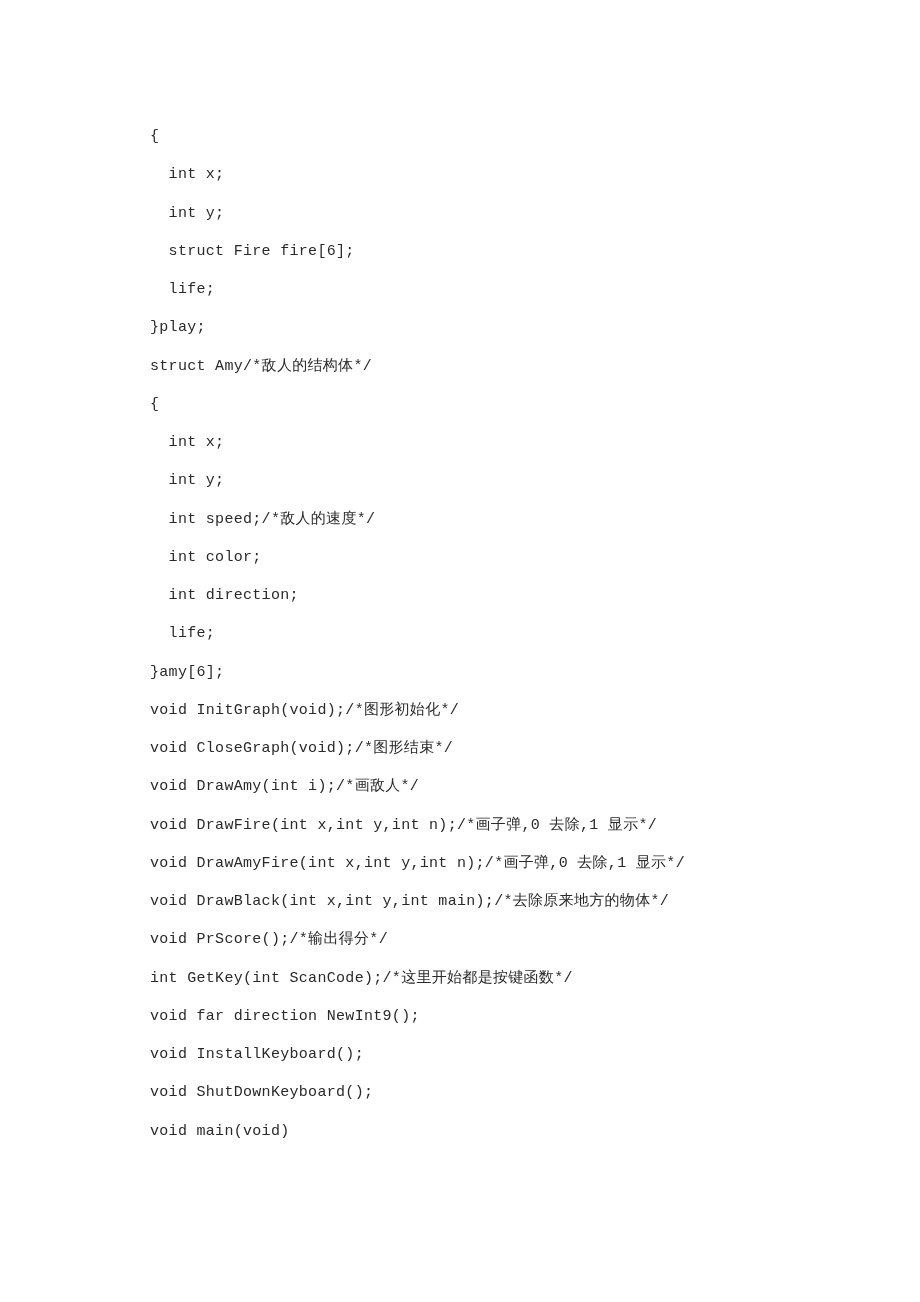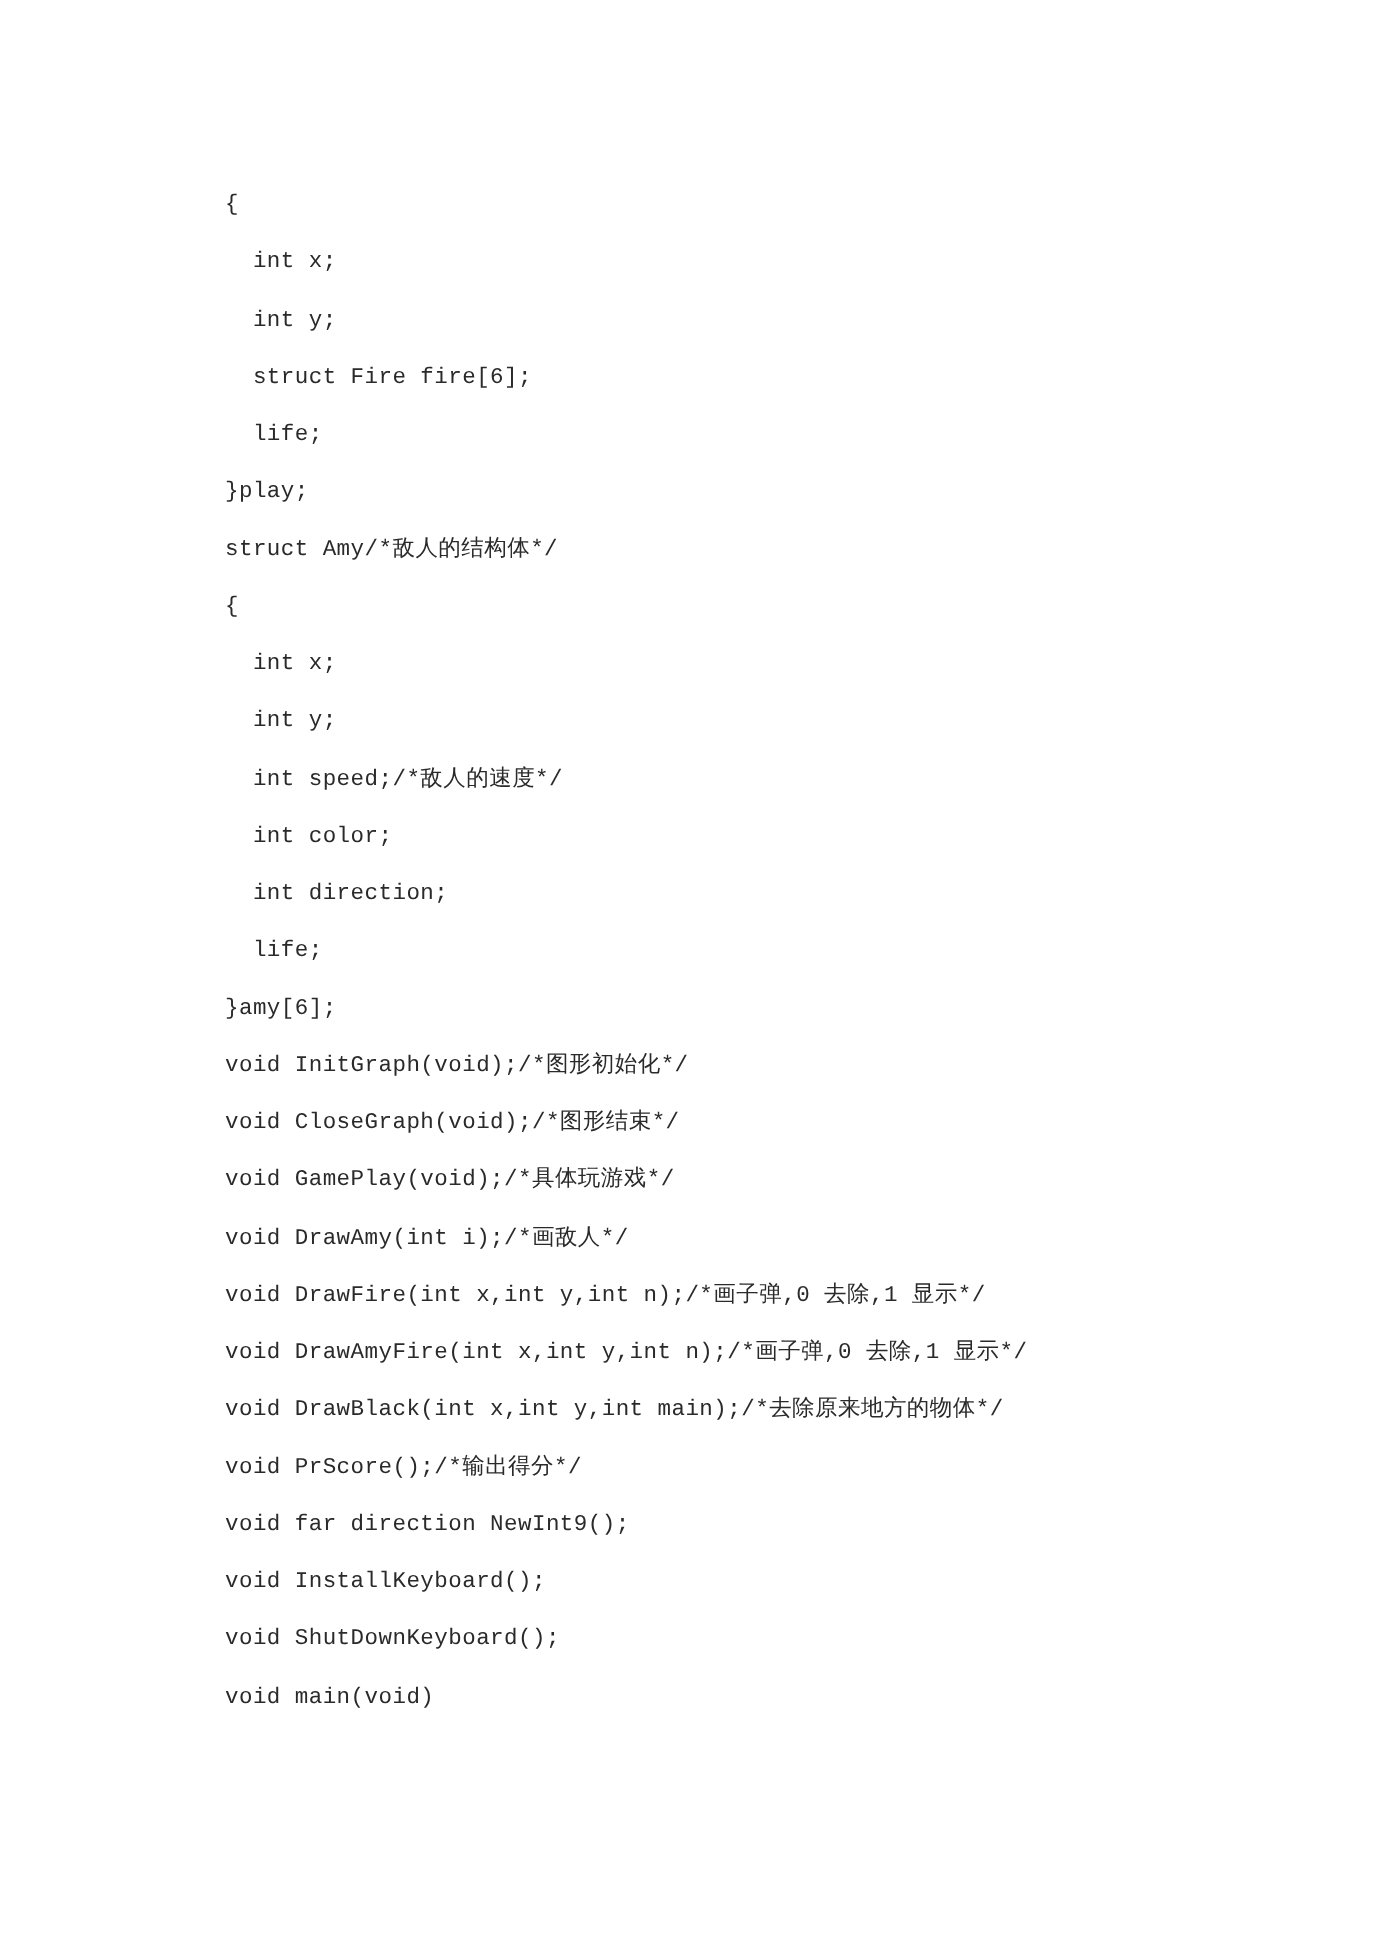--- a/index.html
+++ b/index.html
@@ -42,7 +42,6 @@
   <div class="code-line">}amy[6];</div>
   <div class="code-line">void InitGraph(void);/*图形初始化*/</div>
   <div class="code-line">void CloseGraph(void);/*图形结束*/</div>
-  <div class="code-line">void GamePlay(void);/*具体玩游戏*/</div>
   <div class="code-line">void DrawAmy(int i);/*画敌人*/</div>
   <div class="code-line">void DrawFire(int x,int y,int n);/*画子弹,0 去除,1 显示*/</div>
   <div class="code-line">void DrawAmyFire(int x,int y,int n);/*画子弹,0 去除,1 显示*/</div>

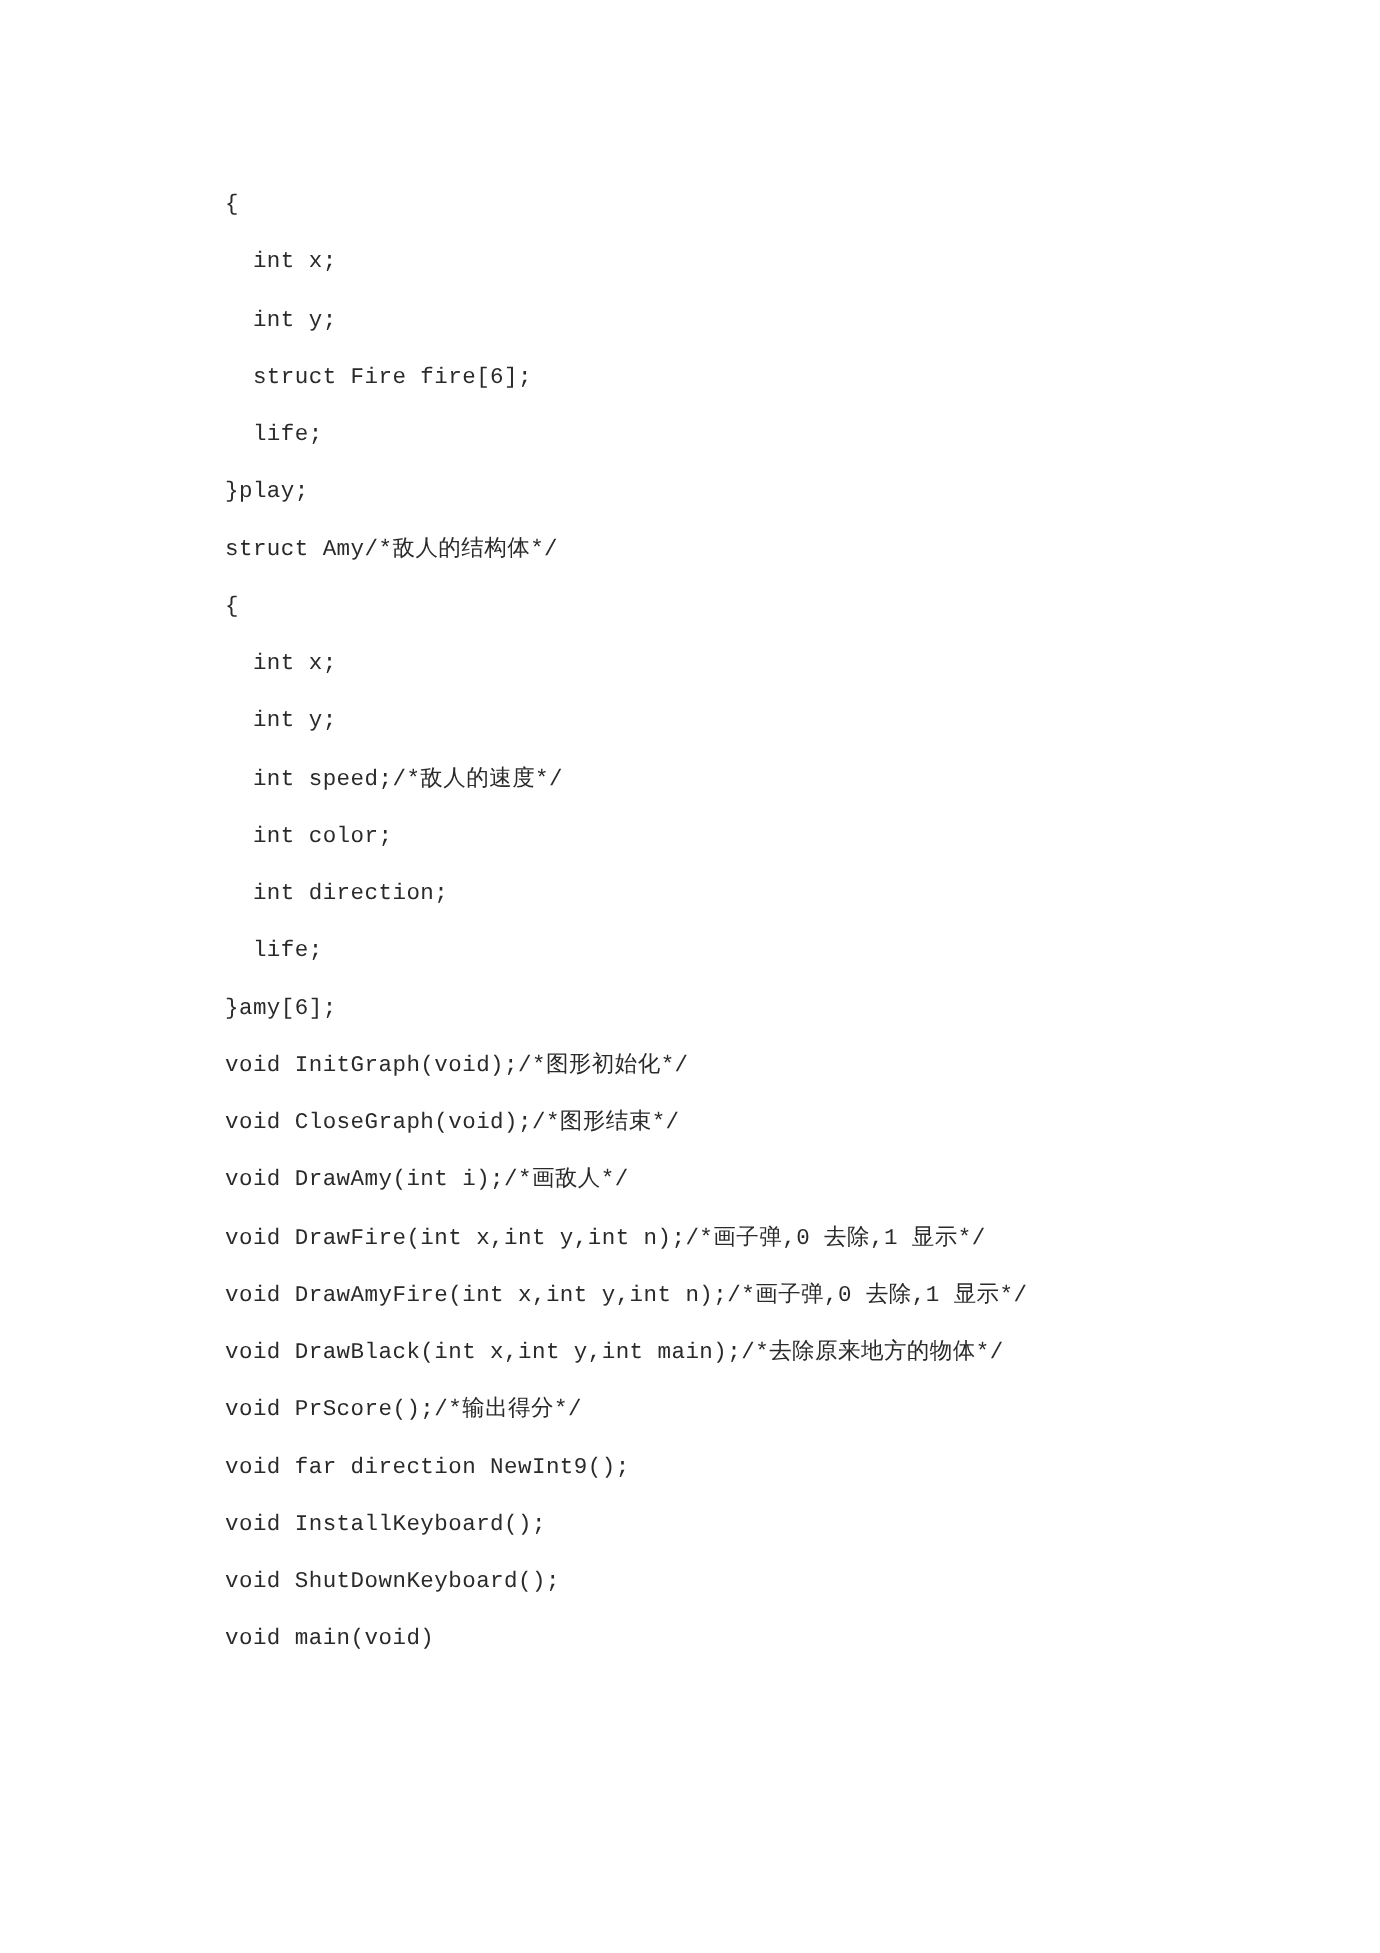--- a/index.html
+++ b/index.html
@@ -47,6 +47,7 @@
   <div class="code-line">void DrawAmyFire(int x,int y,int n);/*画子弹,0 去除,1 显示*/</div>
   <div class="code-line">void DrawBlack(int x,int y,int main);/*去除原来地方的物体*/</div>
   <div class="code-line">void PrScore();/*输出得分*/</div>
+  <div class="code-line">int GetKey(int ScanCode);/*这里开始都是按键函数*/</div>
   <div class="code-line">void far direction NewInt9();</div>
   <div class="code-line">void InstallKeyboard();</div>
   <div class="code-line">void ShutDownKeyboard();</div>

